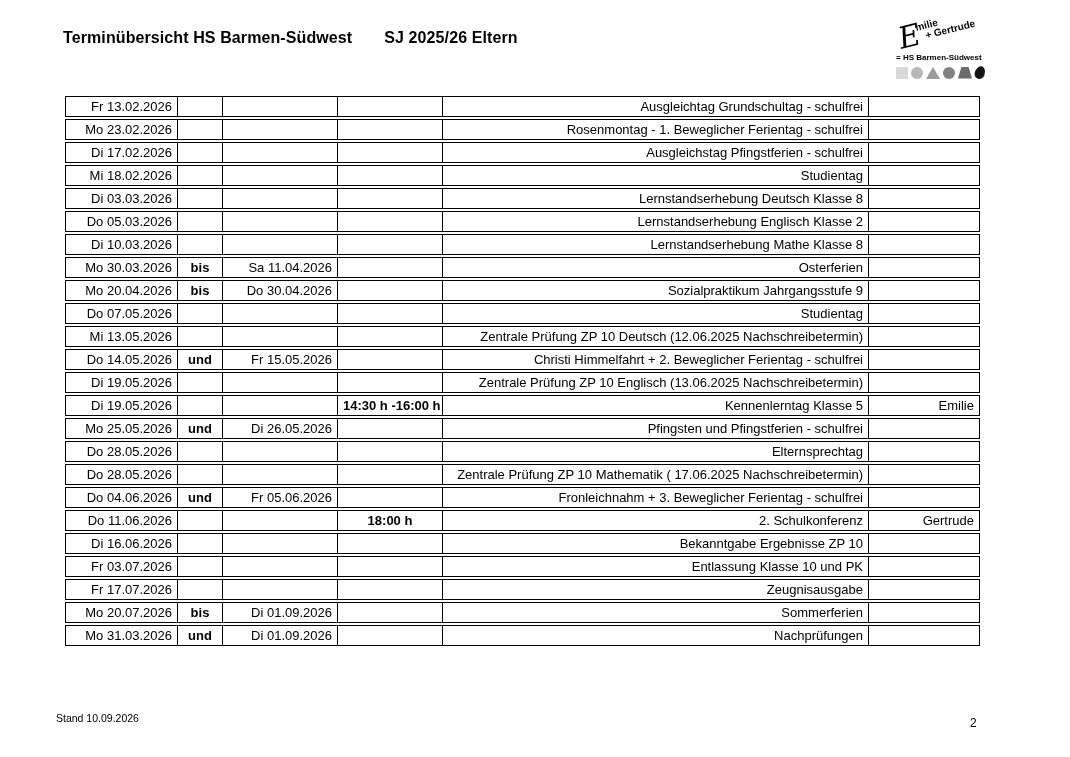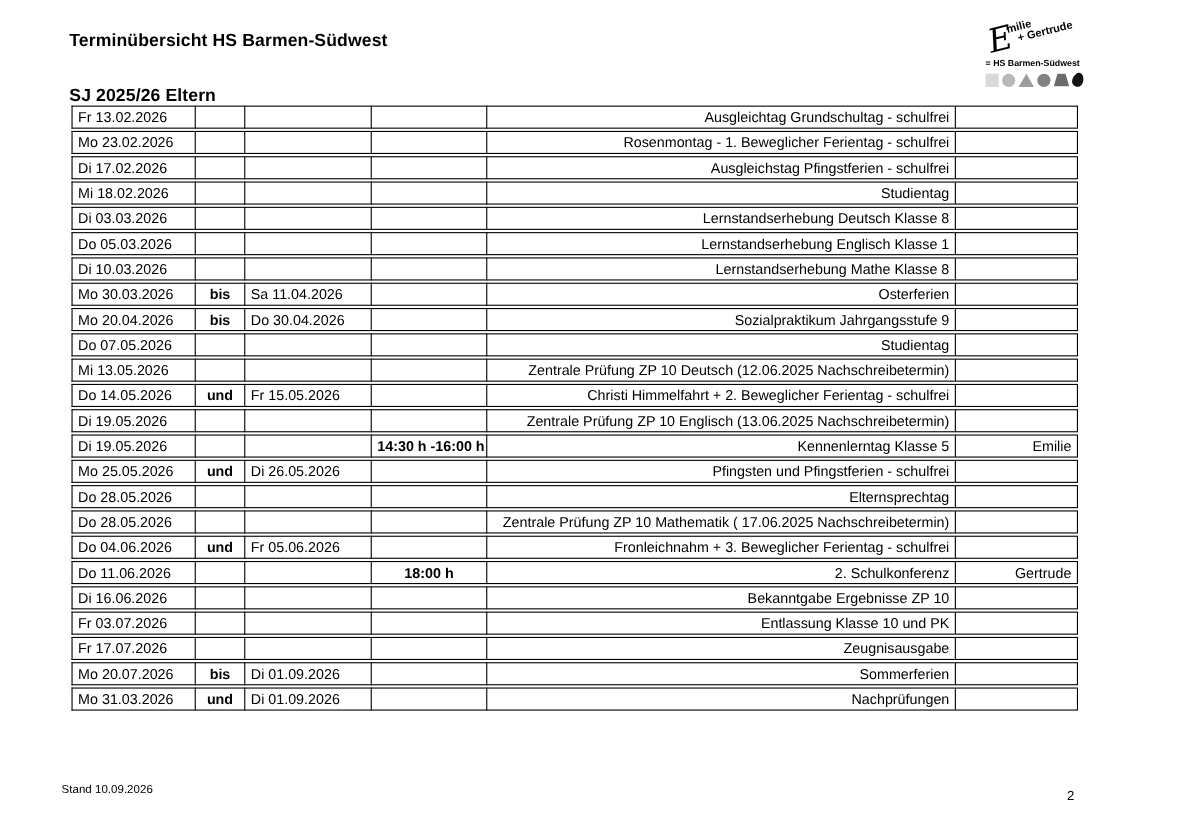--- a/index.html
+++ b/index.html
@@ -10,7 +10,7 @@
   
   .title-row{
     position:absolute;left:63px;top:29px;display:flex;gap:32px;
-    font-weight:bold;font-size:16px;letter-spacing:.1px;flex-direction:column;
+    font-weight:bold;font-size:16px;letter-spacing:.1px;
   }
   
   .logo{position:absolute;left:896px;top:26px;width:104px;}

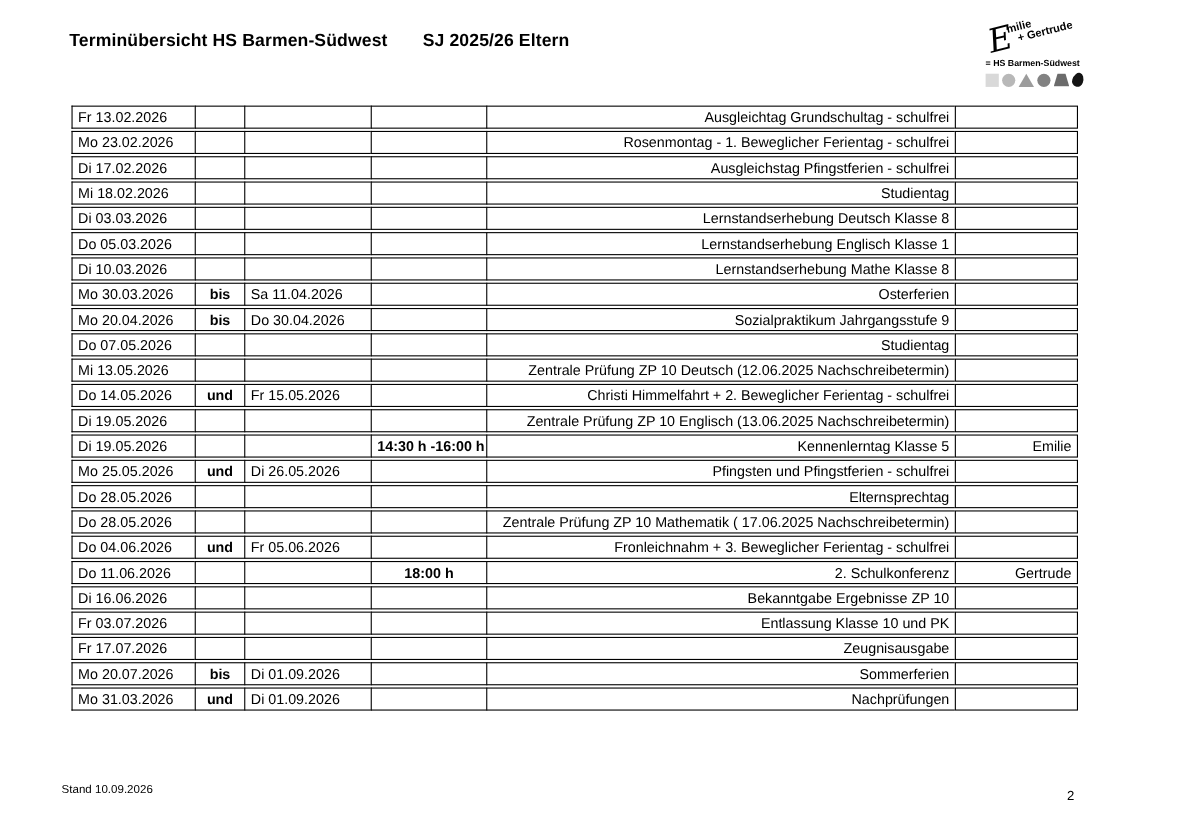--- a/index.html
+++ b/index.html
@@ -38,7 +38,7 @@
     line-height:19px;
   }
   table.sched td:last-child{border-right:1.5px solid #000;}
-  td.c-date1,td.c-date2{}
+  td.c-date1,td.c-date2{text-align:right;}
   td.c-conn,td.c-time{text-align:center;font-weight:bold;}
   td.c-event,td.c-who{text-align:right;}
   

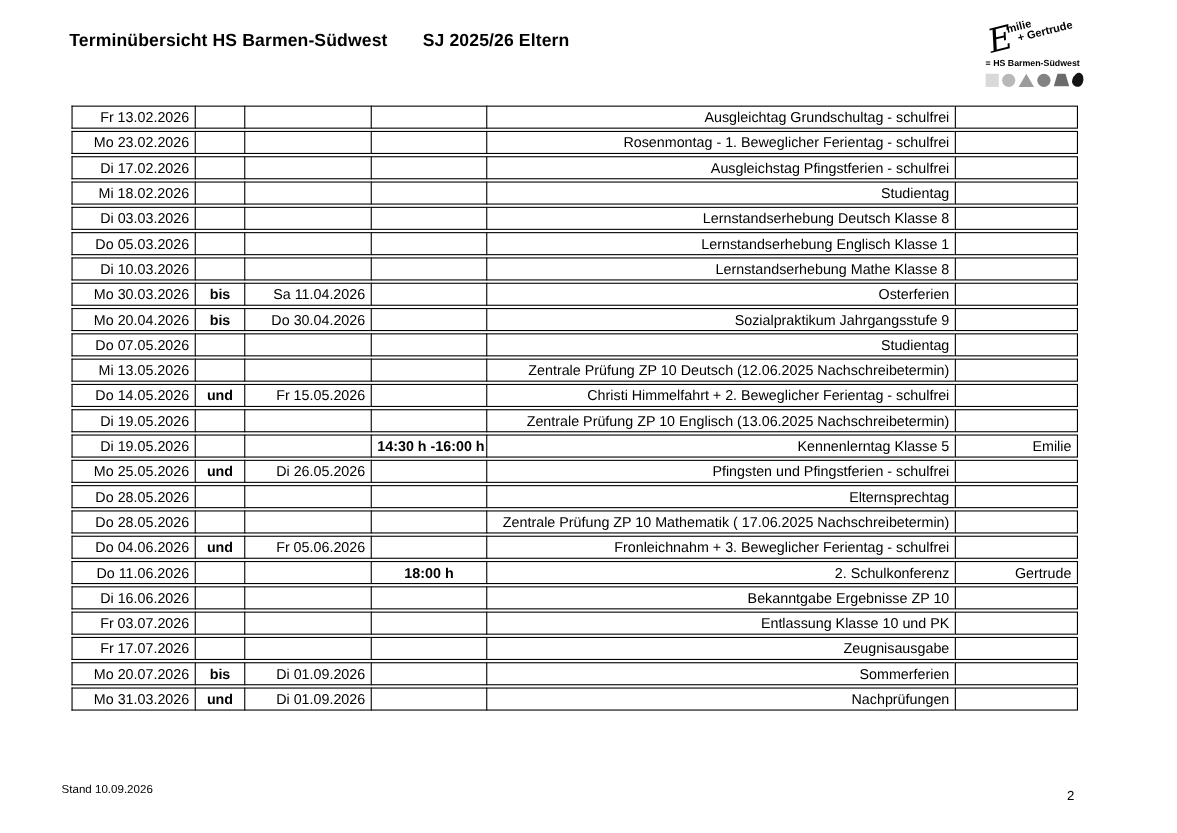--- a/index.html
+++ b/index.html
@@ -125,7 +125,7 @@
           <td class="c-conn"></td>
           <td class="c-date2"></td>
           <td class="c-time"></td>
-          <td class="c-event">Lernstandserhebung  Englisch Klasse 1</td>
+          <td class="c-event">Lernstandserhebung  Englisch Klasse 2</td>
           <td class="c-who"></td>
         </tr>
         <tr>

